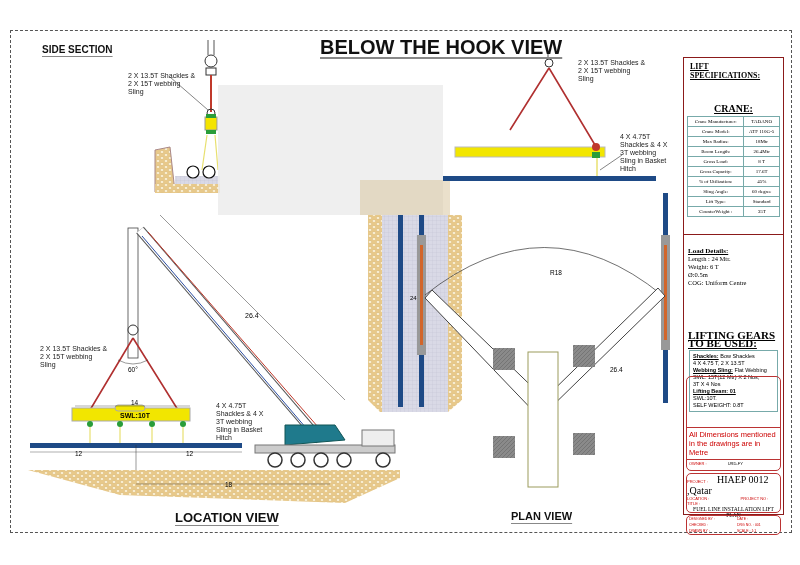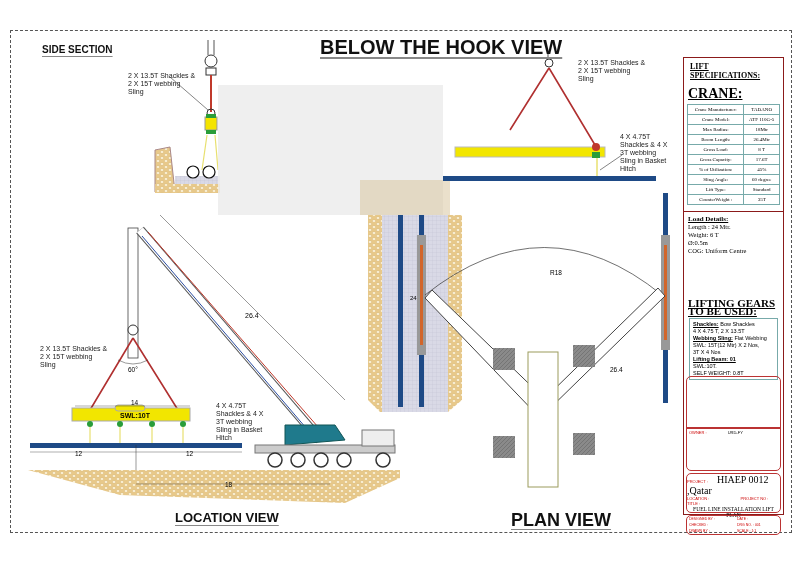--- a/index.html
+++ b/index.html
@@ -175,7 +175,7 @@
 
 <div id="specs">
   <div class="h" style="margin:4px 6px 2px;font-size:8px;">LIFT SPECIFICATIONS:</div>
-  <div class="h" style="margin:6px 4px 0;font-size:14px;">CRANE:</div>
+  <div class="h" style="margin:23px 4px 0;font-size:10px;text-align:center;">CRANE:</div>
   <table id="spec-table">
     <tbody id="spec-body">
         <tr>

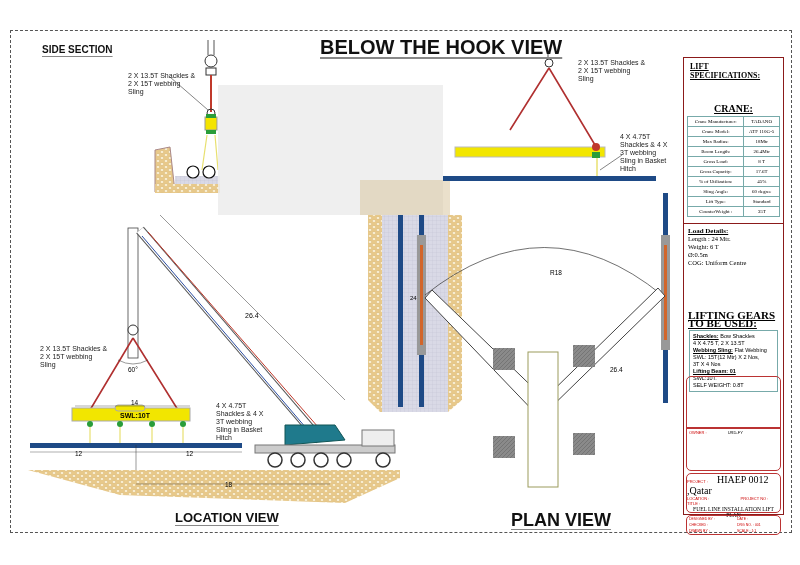--- a/index.html
+++ b/index.html
@@ -220,7 +220,7 @@
         </tr>
       </tbody>
   </table>
-  <div style="border-top:1px solid #8b1a1a;margin-top:6px;padding-top:3px;">
+  <div style="border-top:1px solid #8b1a1a;margin-top:17px;padding-top:12px;">
     <div class="ld h" style="font-size:7px;">Load Details:</div>
     <div class="ld">Length : 24 Mtr.</div>
     <div class="ld">Weight: 6 T</div>

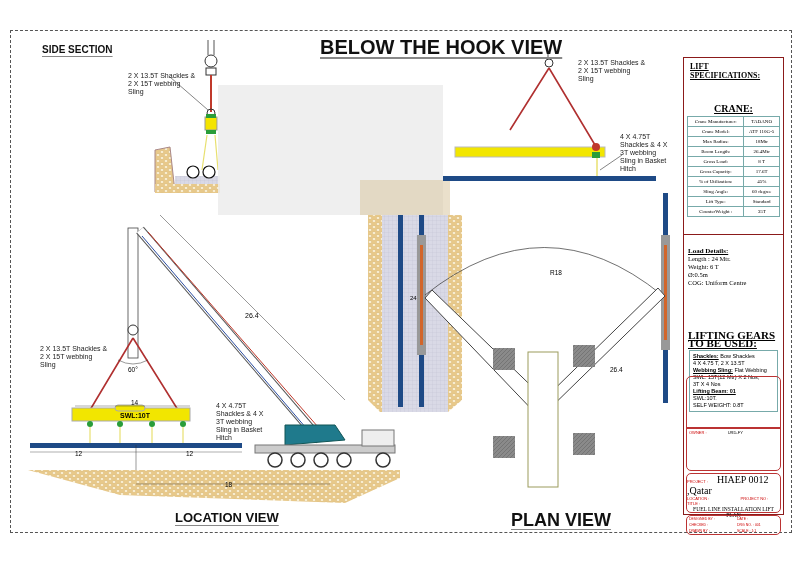--- a/index.html
+++ b/index.html
@@ -241,6 +241,7 @@
 
   <div class="tb" style="top:318px;height:95px;">
     <div style="height:50px;border-bottom:1px solid #b33;"></div>
+    <div class="red" style="font-size:7.5px;line-height:9px;padding:2px;">All Dimensions mentioned in the drawings are in Metre</div>
     <div style="font-size:4px;border-top:1px solid #b33;padding:1px 2px;"><span class="red">OWNER :</span> <span style="margin-left:20px;">URD-FY</span></div>
   </div>
   <div class="tb" style="top:415px;height:40px;font-size:4px;">

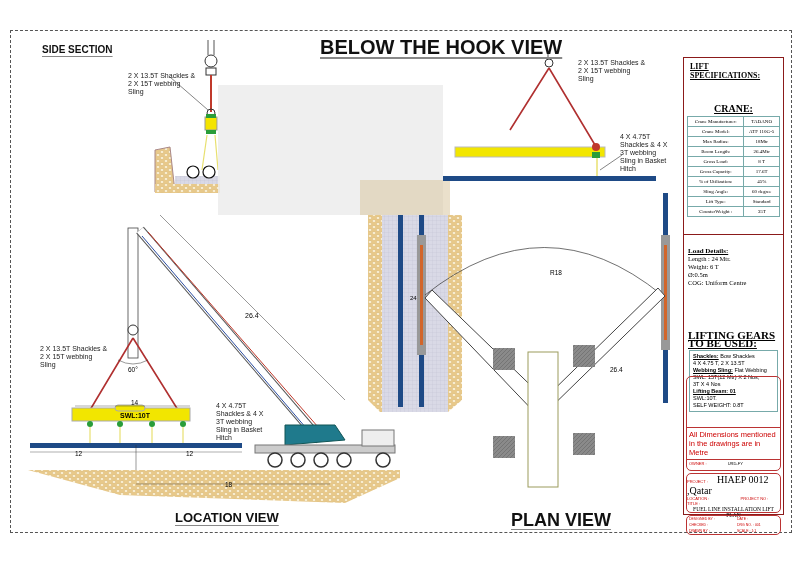--- a/index.html
+++ b/index.html
@@ -151,7 +151,7 @@
 <div class="title" style="left:42px;top:44px;font-size:10px;">SIDE SECTION</div>
 <div class="title" style="left:320px;top:36px;font-size:20px;">BELOW THE HOOK VIEW</div>
 <div class="title" style="left:175px;top:510px;font-size:13px;">LOCATION VIEW</div>
-<div class="title" style="left:511px;top:510px;font-size:18px;">PLAN VIEW</div>
+<div class="title" style="left:511px;top:510px;font-size:11px;">PLAN VIEW</div>
 
 <div class="note" style="left:128px;top:72px;">2 X 13.5T Shackles &amp;
 2 X 15T webbing

